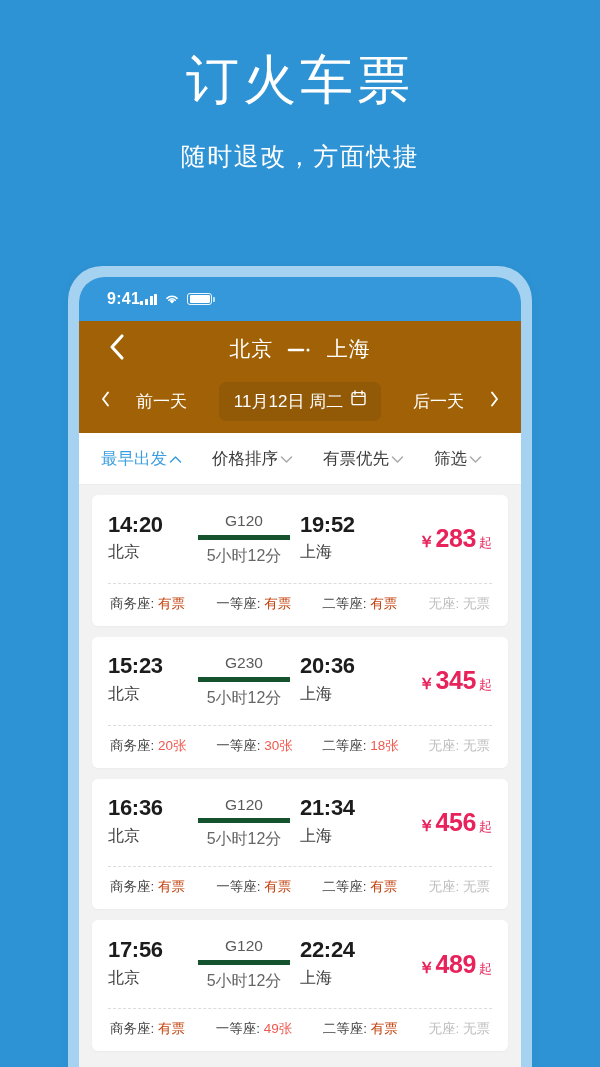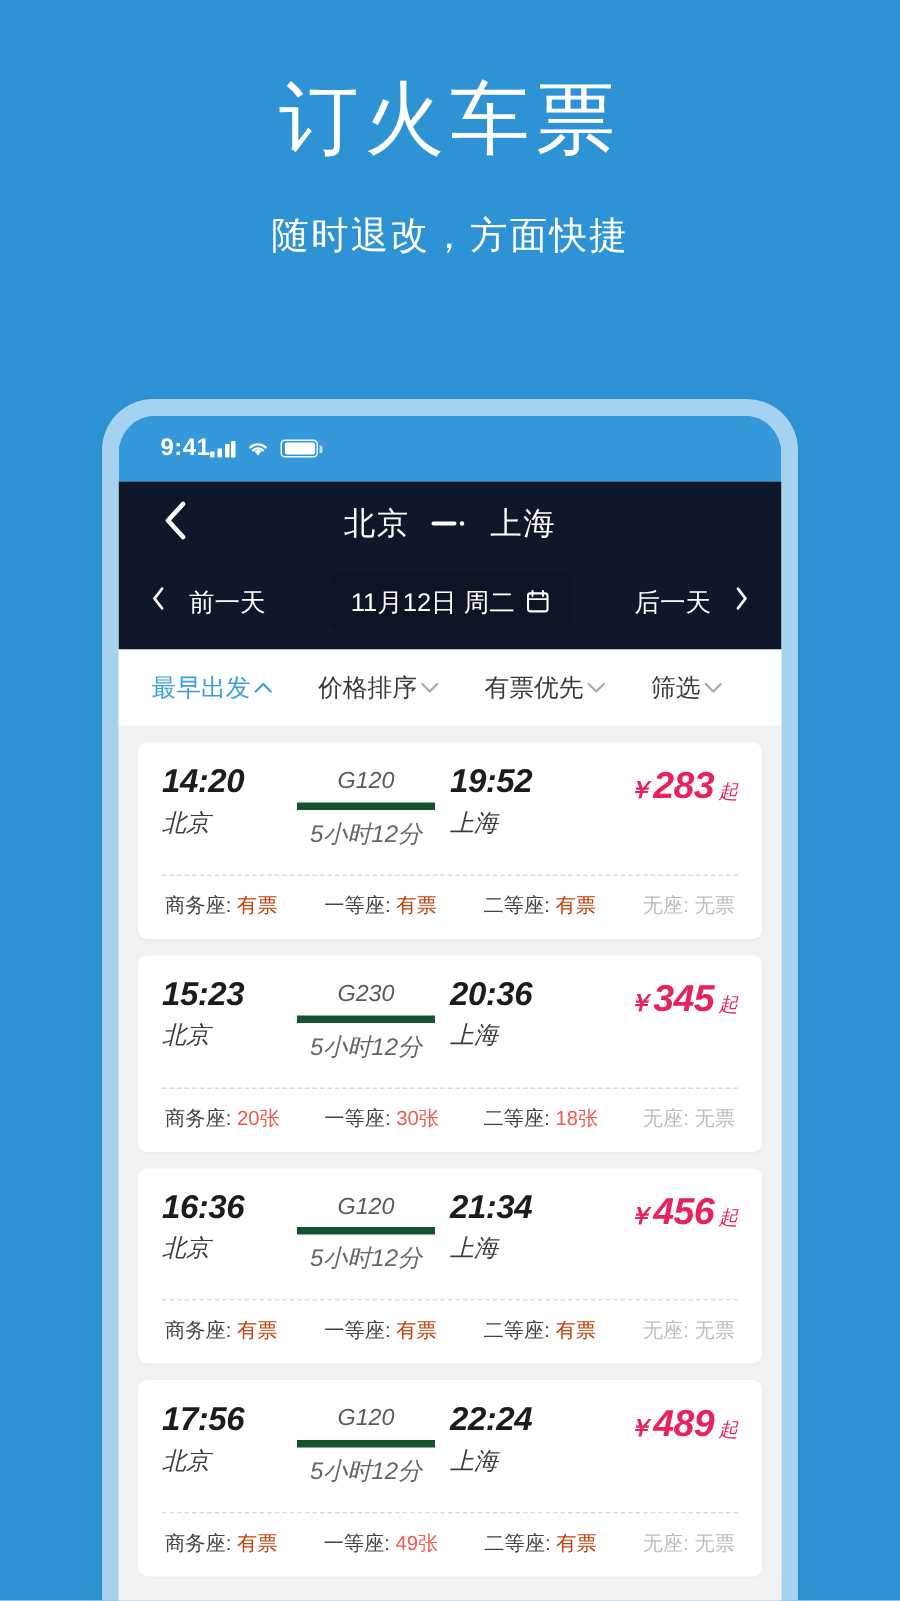--- a/index.html
+++ b/index.html
@@ -80,7 +80,7 @@
   .batt i { display:block; width:100%; height:100%; background:#fff; border-radius:1.2px; }
 
   
-  .nav-header { background:#0f172a; padding:0 0 0 0; }
+  .nav-header { background:#a16207; padding:0 0 0 0; }
   .nav-row {
     height:56px;
     display:flex; align-items:center;

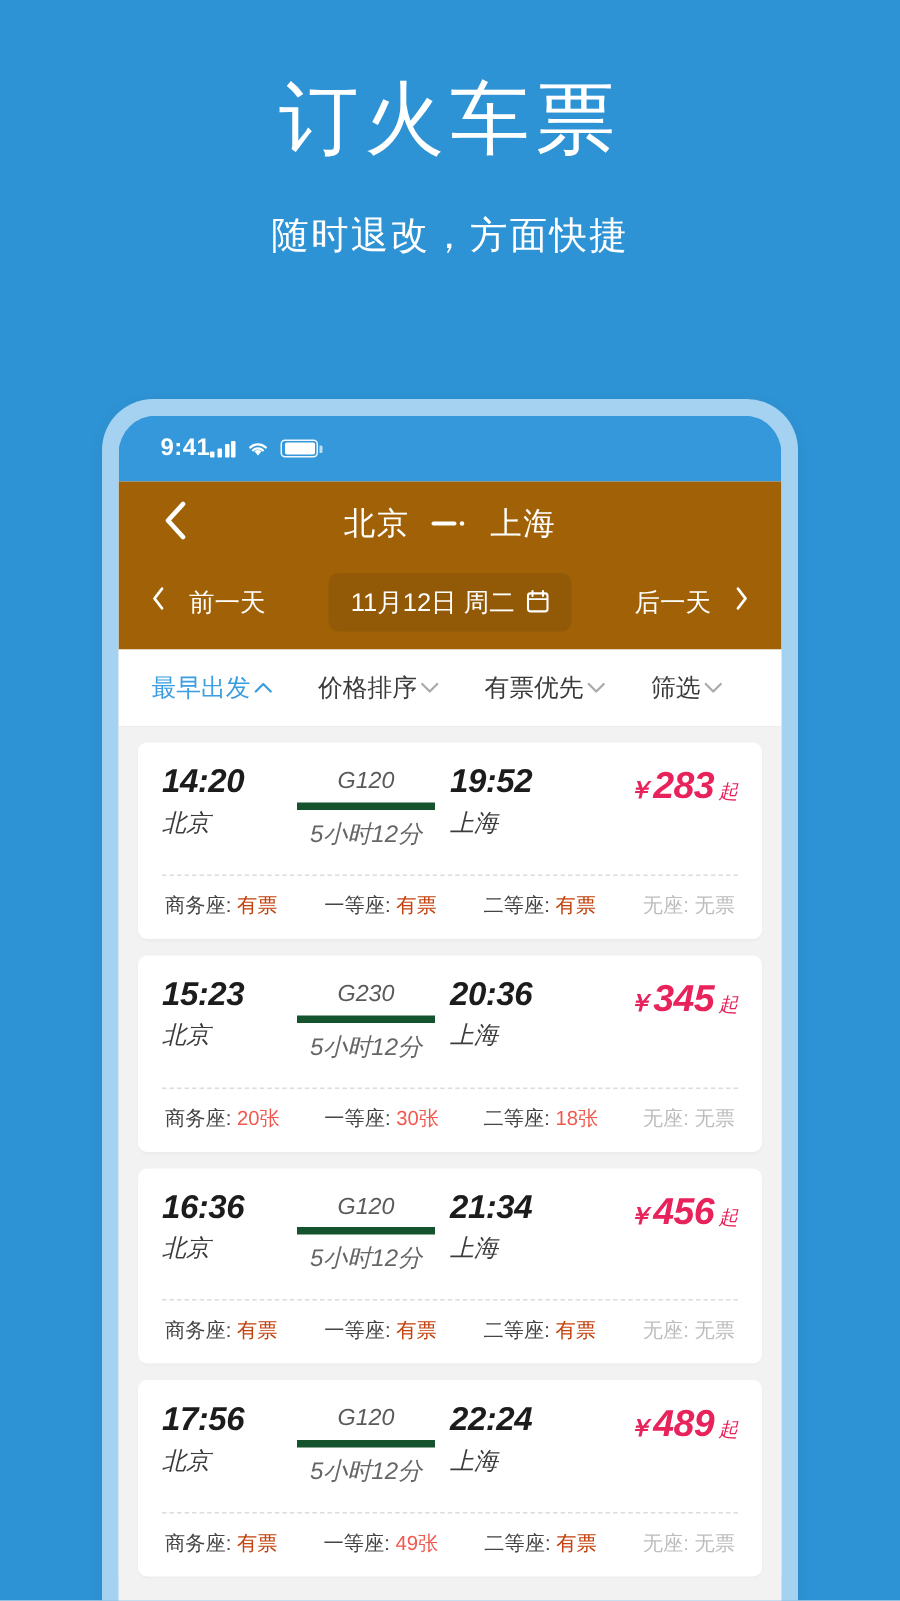--- a/index.html
+++ b/index.html
@@ -114,7 +114,7 @@
     padding:0 22px 8px 22px;
     color:#fff;
   }
-  .date-nav { display:flex; align-items:center; gap:16px; font-size:17px; cursor:pointer; }
+  .date-nav { display:flex; align-items:center; gap:26px; font-size:17px; cursor:pointer; }
   .date-pill {
     background:rgba(0,0,0,0.09);
     border-radius:7px;

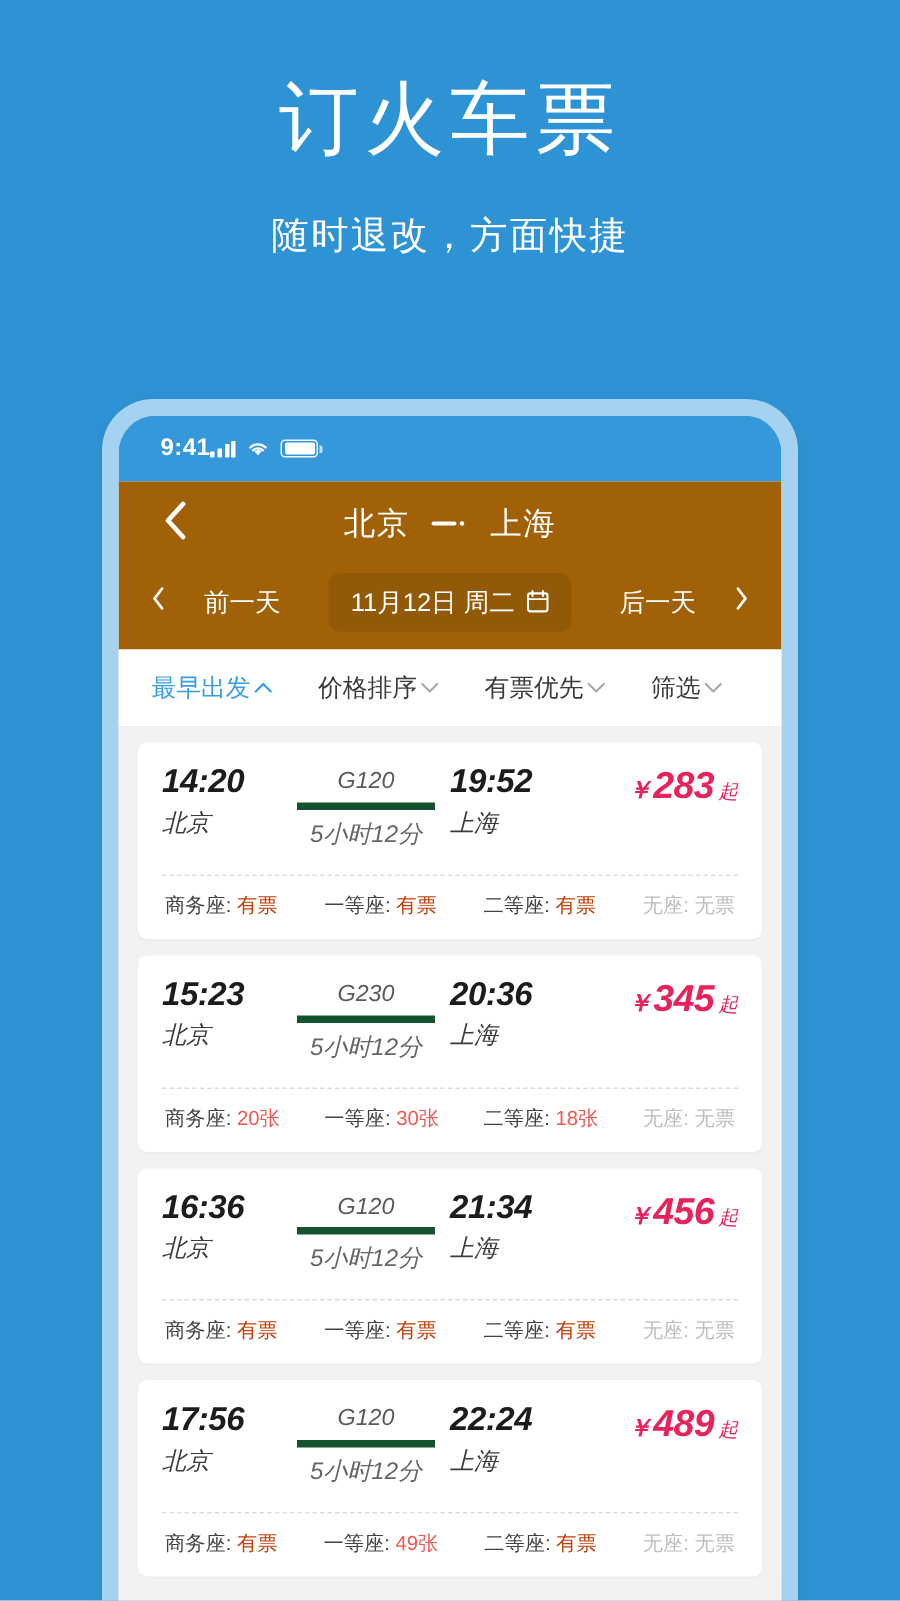--- a/index.html
+++ b/index.html
@@ -120,7 +120,7 @@
     border-radius:7px;
     padding:8px 15px;
     font-size:17px;
-    display:flex; align-items:center; gap:8px;
+    display:flex; gap:8px;
     cursor:pointer;
   }
   .cal-ic { display:inline-block; width:15px; height:16px; position:relative; }

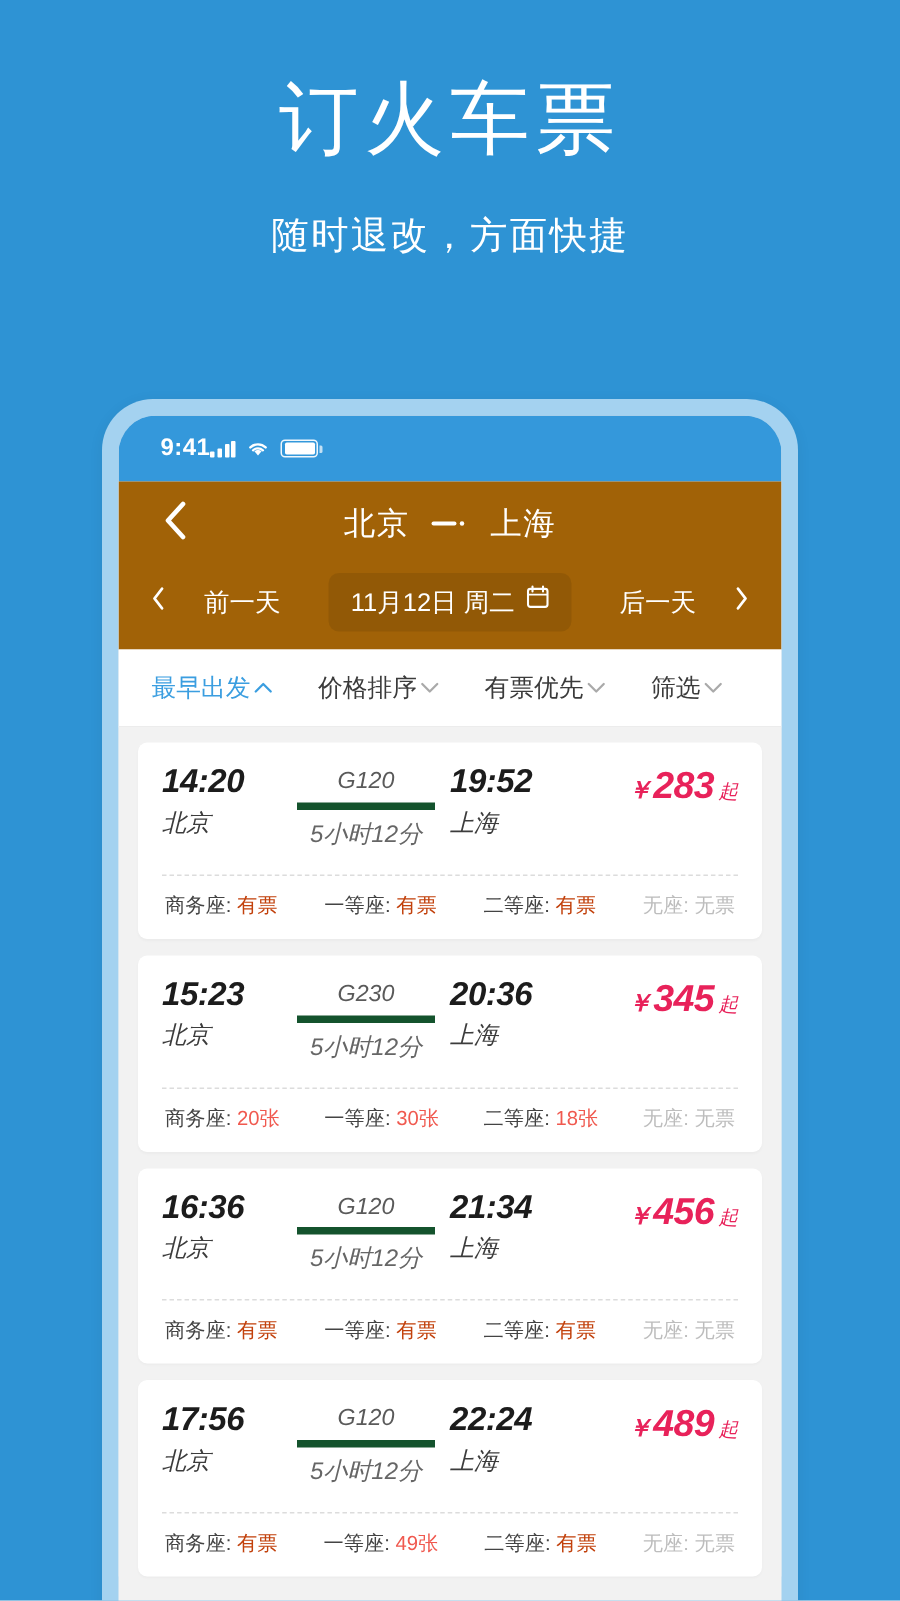--- a/index.html
+++ b/index.html
@@ -154,7 +154,7 @@
     margin-bottom:11px;
     box-shadow:0 1px 2px rgba(0,0,0,0.03);
   }
-  .card-top { display:flex; align-items:flex-start;font-style:italic; }
+  .card-top { display:flex; align-items:center; }
   .col-dep, .col-arr { width:80px; }
   .col-mid { flex:1; text-align:center; padding:0 2px; }
   .col-price { width:112px; text-align:right; padding-top:2px; }

